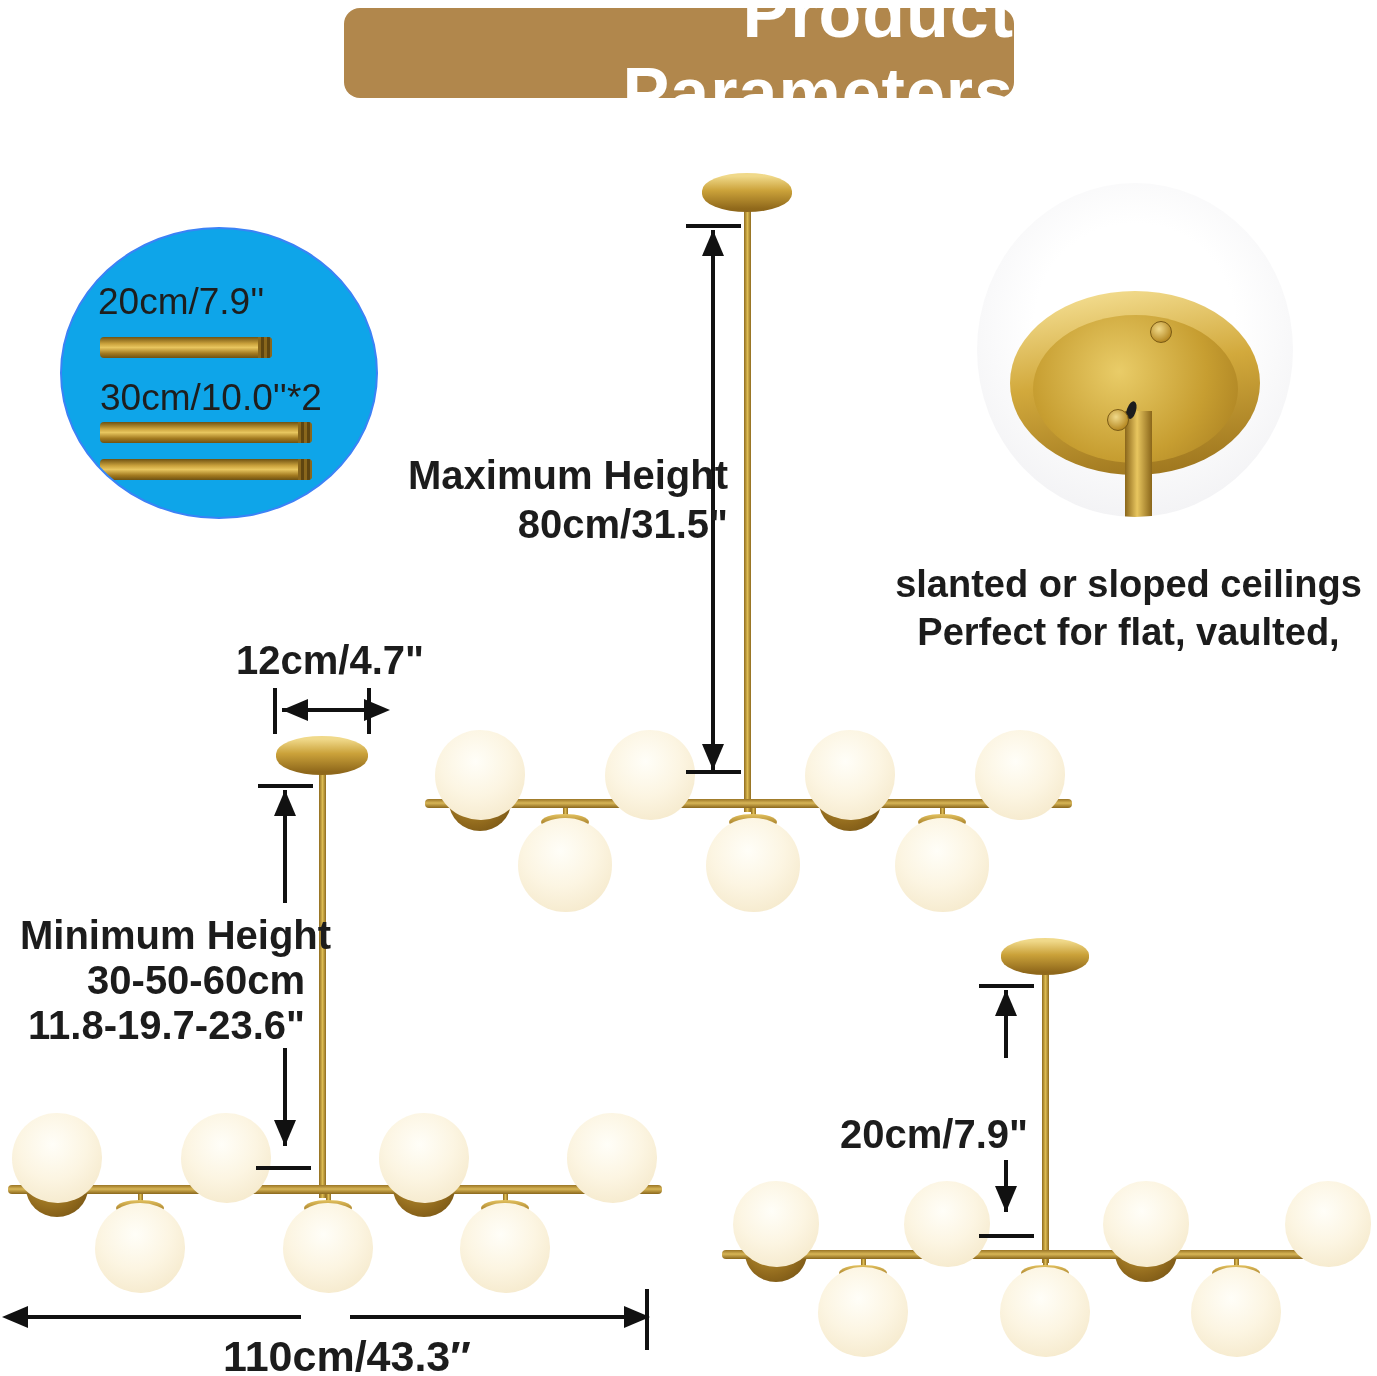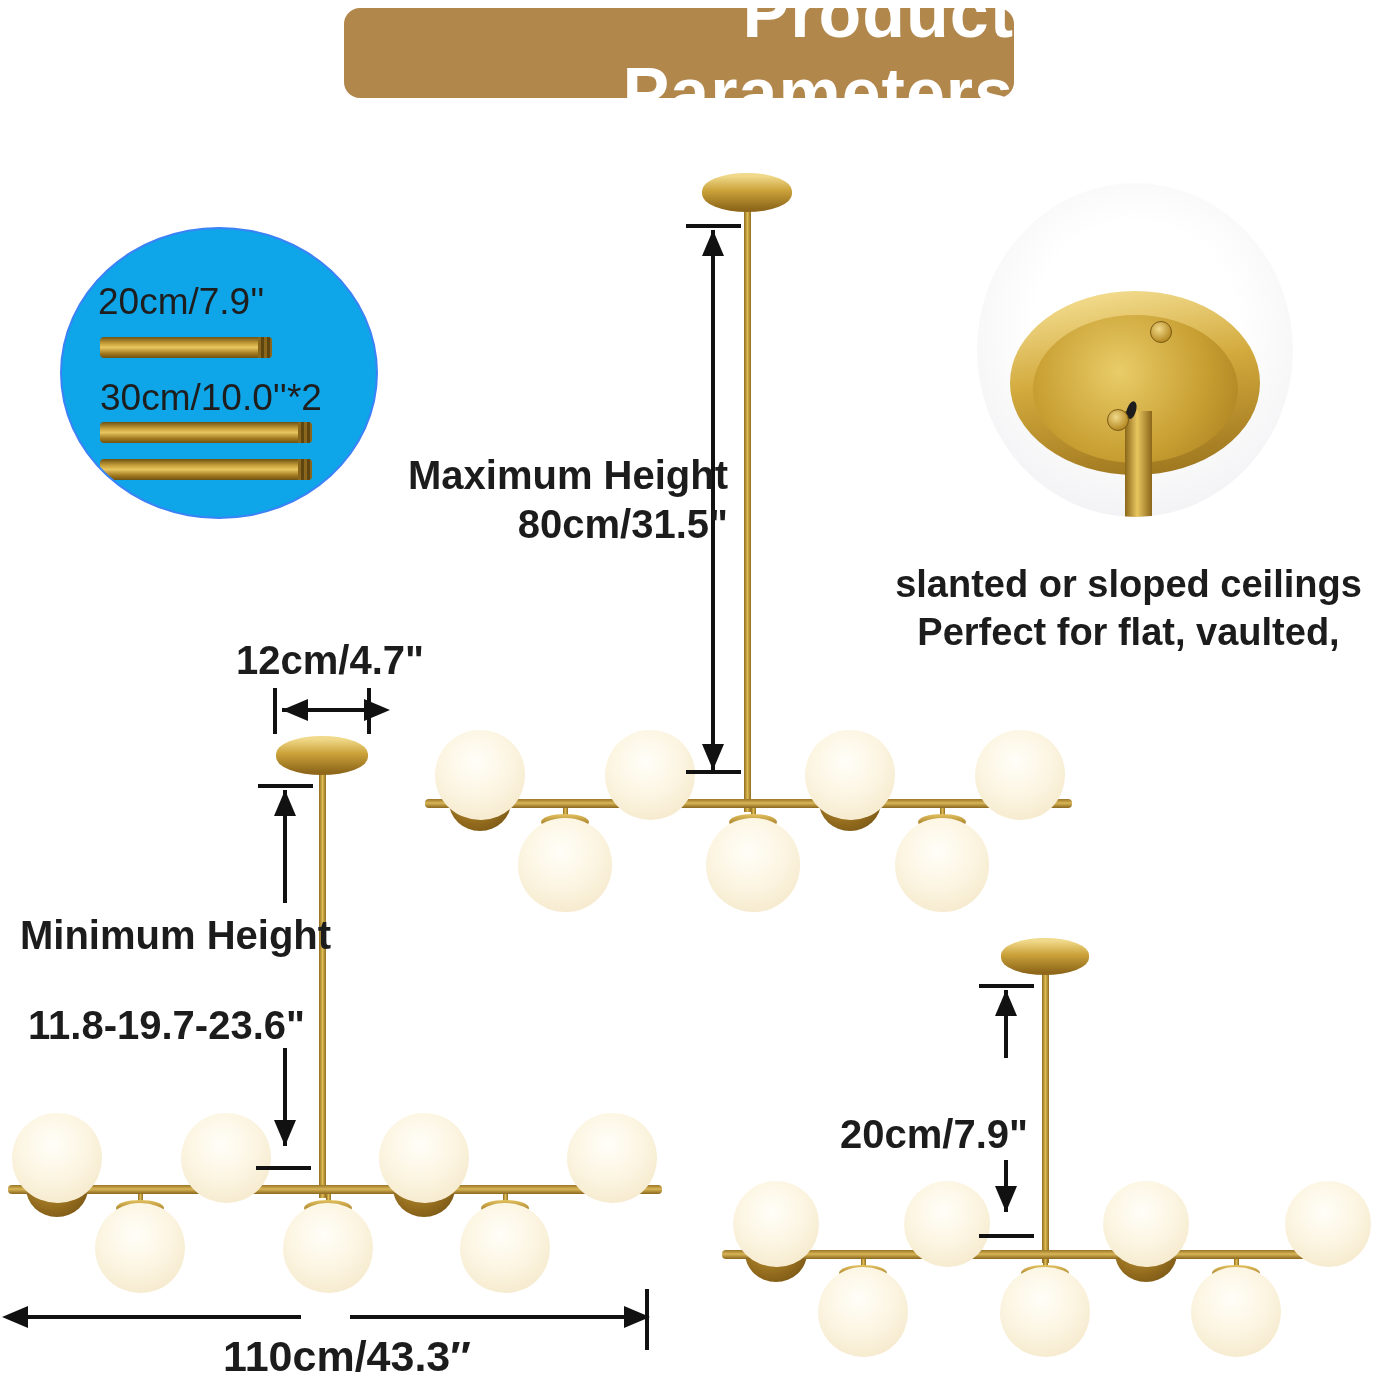--- a/index.html
+++ b/index.html
@@ -108,6 +108,7 @@
   <div class="dim ctr" style="left:230px;top:638px;width:200px;">12cm/4.7"</div>
 
   <div class="dim ra" style="left:20px;top:913px;width:285px;">Minimum Height</div>
+  <div class="dim ra" style="left:20px;top:958px;width:285px;">30-50-60cm</div>
   <div class="dim ra" style="left:20px;top:1003px;width:285px;">11.8-19.7-23.6"</div>
 
   <div class="dim ra" style="left:700px;top:1112px;width:328px;">20cm/7.9"</div>

